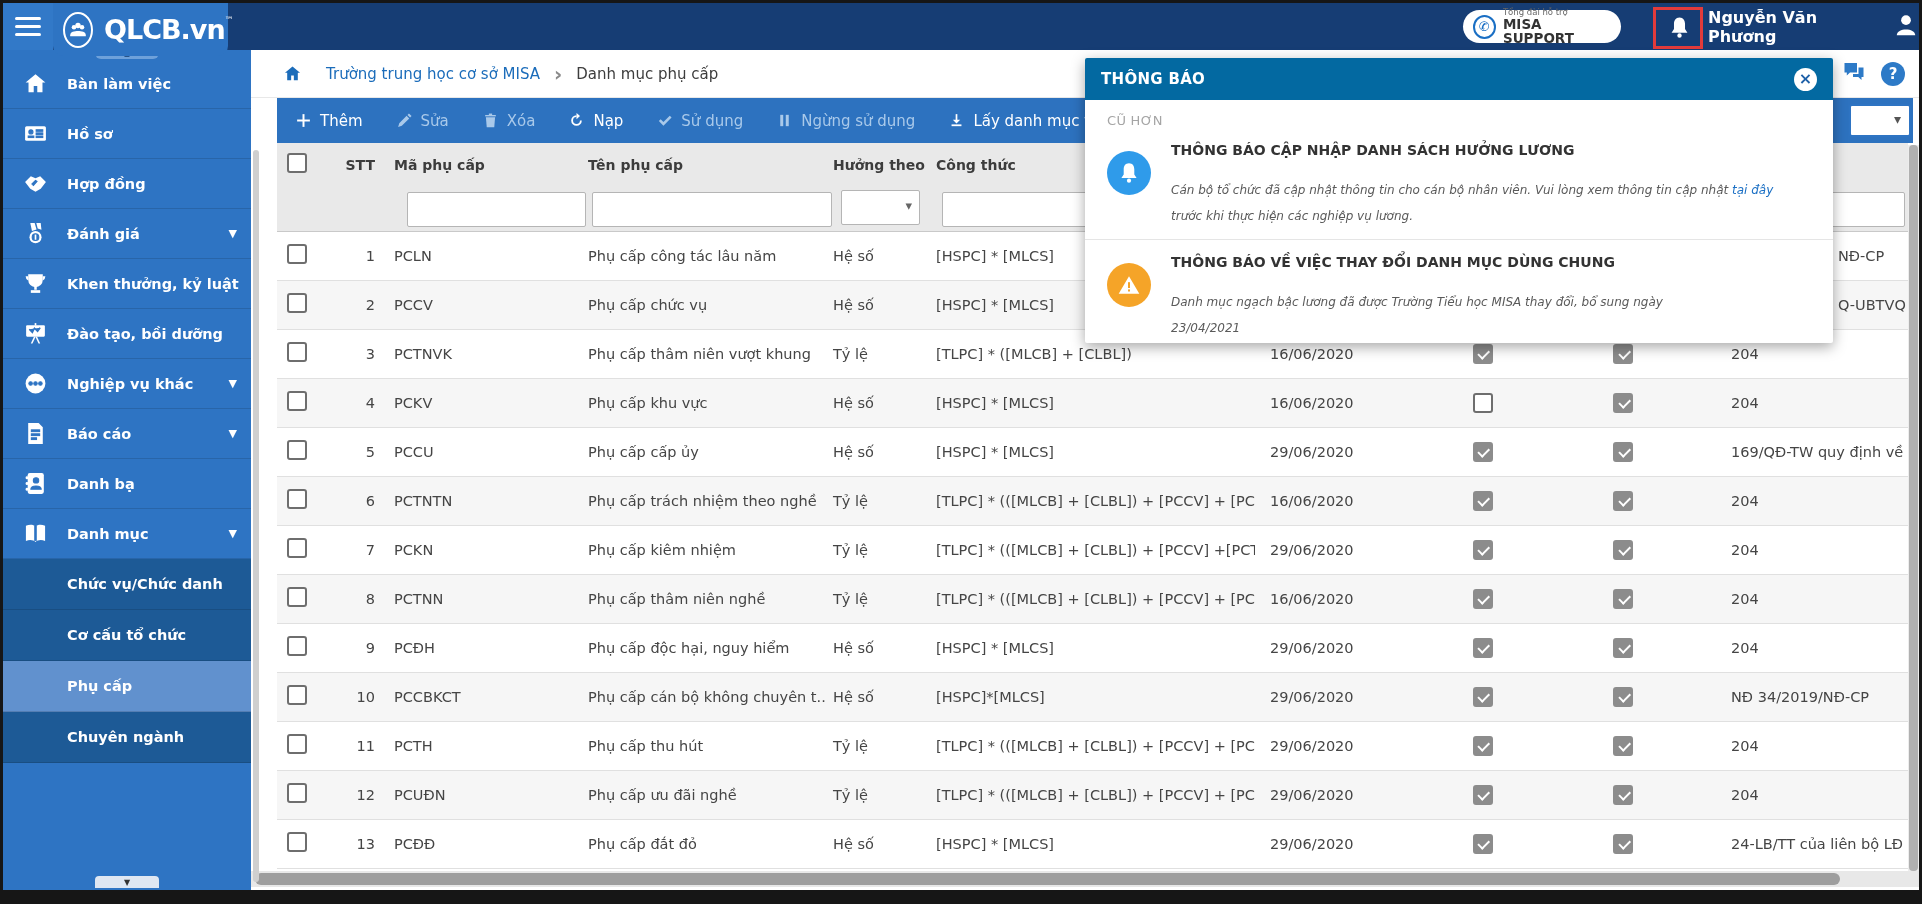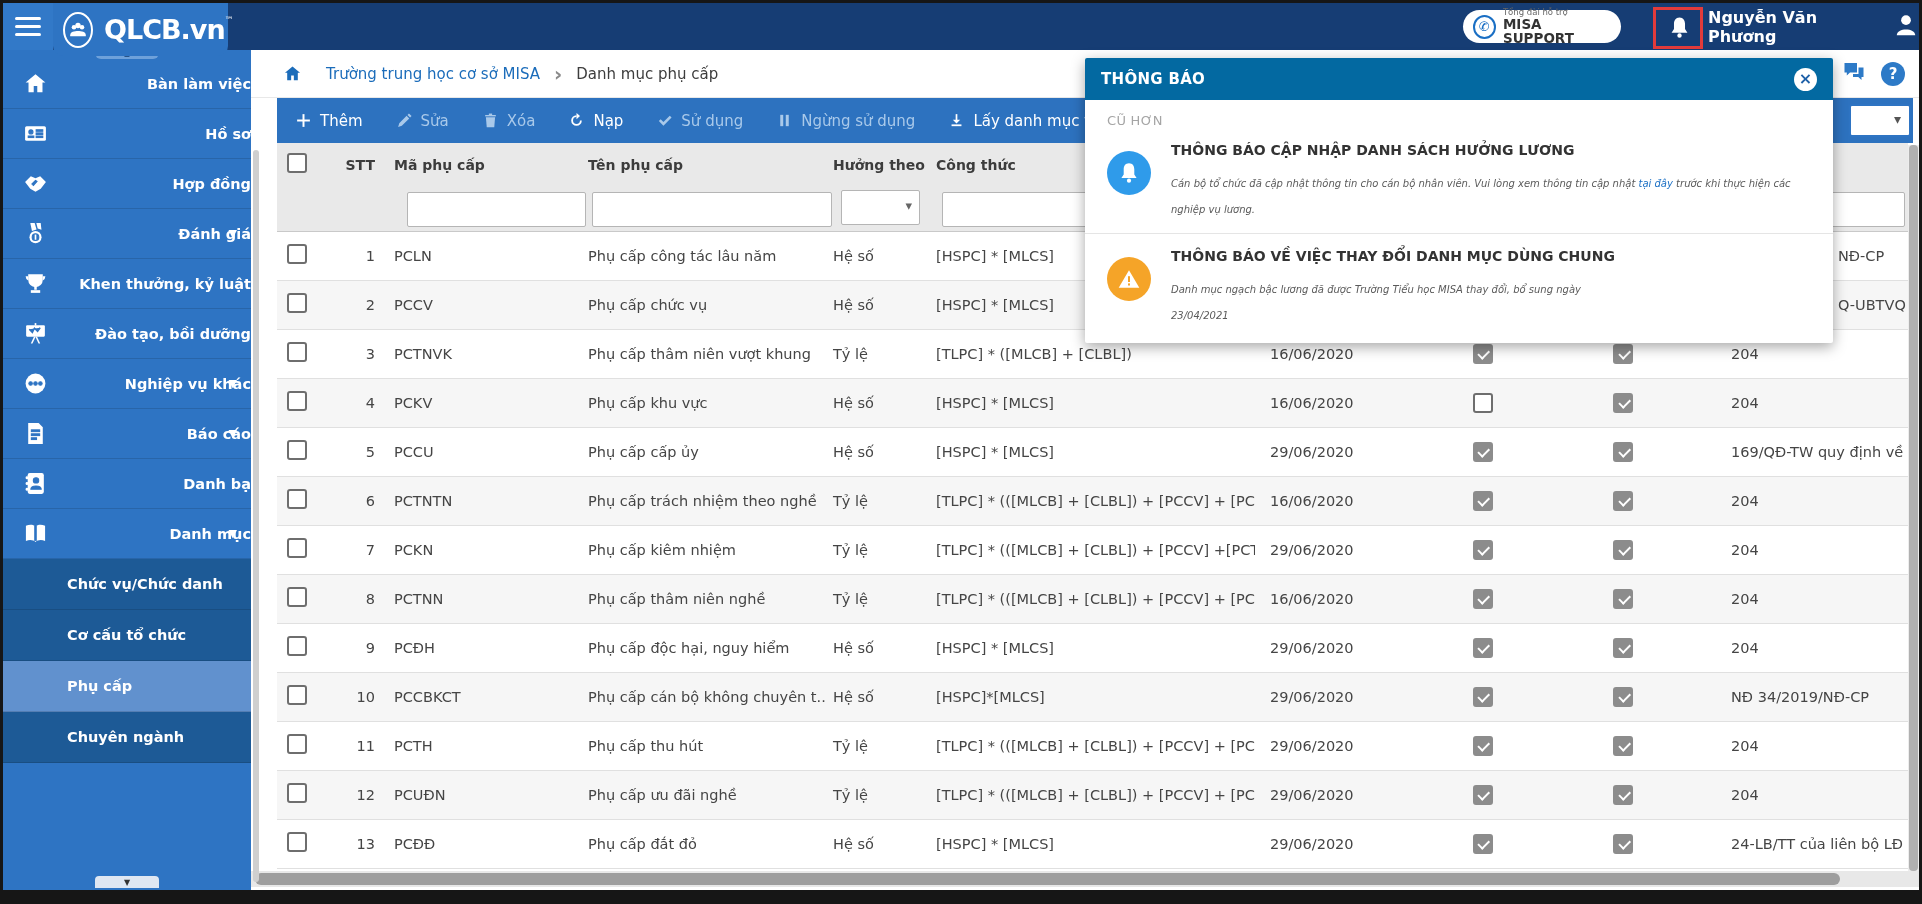--- a/index.html
+++ b/index.html
@@ -37,7 +37,7 @@
   .sidebar{position:absolute;left:3px;top:50px;width:248px;height:840px;background:#2e74c3;z-index:10;}
   .scroll-tab{height:9px;display:flex;align-items:center;justify-content:center;}
   .scroll-tab .tab{width:64px;height:9px;background:#6ea1da;border-radius:0 0 6px 6px;display:flex;align-items:center;justify-content:center;color:#123b6e;font-size:7px;line-height:1;cursor:pointer;}
-  .sb-item{height:50px;display:flex;align-items:center;border-bottom:1px solid rgba(0,0,0,0.13);cursor:pointer;position:relative;justify-content:space-between;}
+  .sb-item{height:50px;display:flex;align-items:center;border-bottom:1px solid rgba(0,0,0,0.13);cursor:pointer;position:relative;}
   .sb-icon{width:64px;display:flex;justify-content:center;}
   .sb-icon svg{width:25px;height:25px;fill:#fff;}
   .sb-label{color:#fff;font-size:14.5px;font-weight:700;white-space:nowrap;overflow:hidden;}

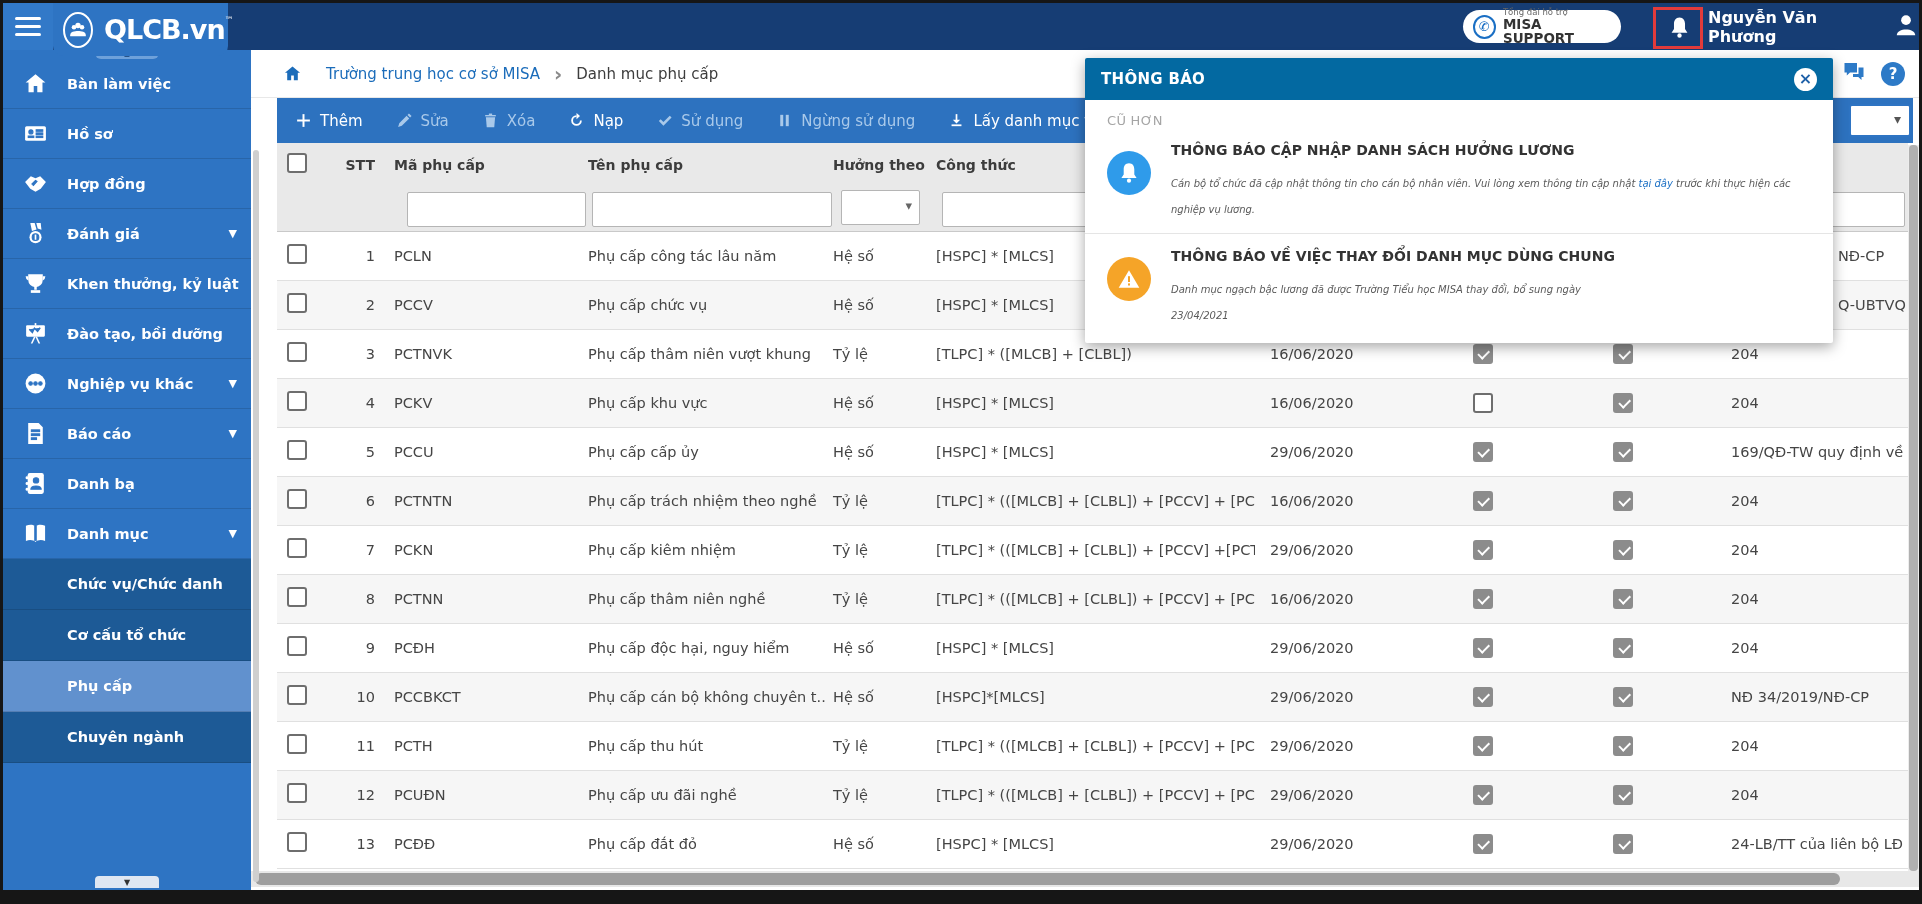--- a/index.html
+++ b/index.html
@@ -112,7 +112,7 @@
   .notif-ic svg{width:24px;height:24px;}
   .notif-body{margin-left:20px;width:620px;}
   .notif-title{font-size:14px;font-weight:700;color:#333;line-height:22px;}
-  .notif-text{font-size:10px;font-style:italic;color:#5a5a5a;line-height:26px;margin-top:10px;}
+  .notif-text{font-size:12px;font-style:italic;color:#5a5a5a;line-height:26px;margin-top:16px;}
   .notif-text a{color:#1a6fc4;text-decoration:none;font-style:italic;cursor:pointer;}
   .notif-date{display:block;}
   .notif-divider{height:1px;background:#e5e5e5;margin:10px 0 2px 0;}

